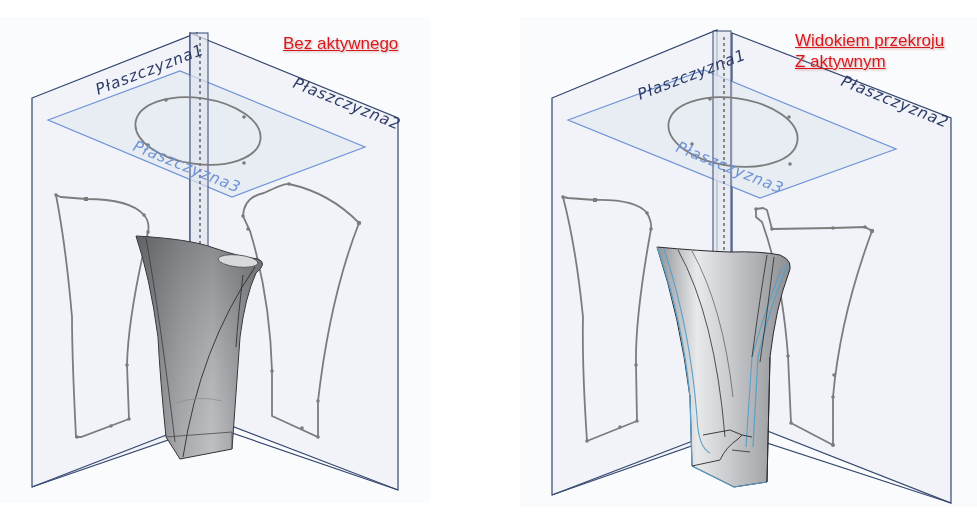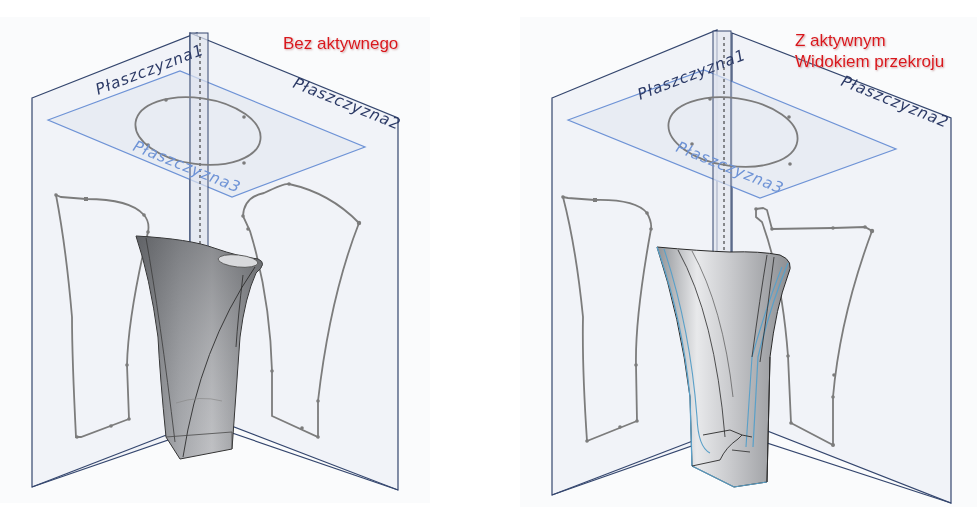--- a/index.html
+++ b/index.html
@@ -9,7 +9,7 @@
   #panel-right { left:520px; width:457px; height:490px; }
   .scene { position:absolute; left:0; top:0; width:100%; height:100%; overflow:visible; }
   .caption { position:absolute; color:#d8171c; font-family:"Liberation Sans", sans-serif; font-size:17px; line-height:21px;
-             text-shadow: 0 0 1px #fff, 1px 1px 2px rgba(120,0,0,0.35); white-space:nowrap; }
+             text-shadow: 0 0 1px #fff, 1px 1px 2px rgba(120,0,0,0.35); white-space:nowrap;text-decoration:underline; }
   .caption div { display:block; }
   .plane-label { font-family:"DejaVu Sans", sans-serif; font-style:italic; font-size:15.5px; letter-spacing:1px; }
 </style>

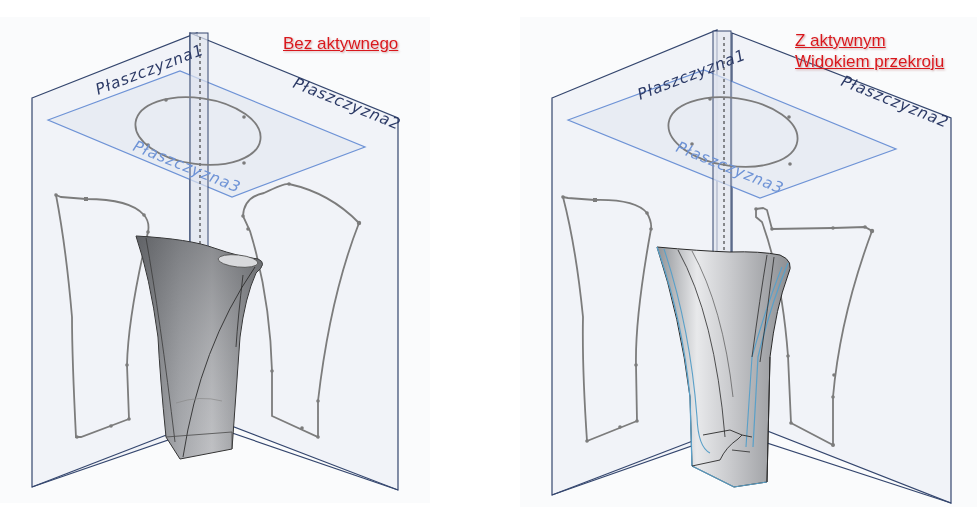--- a/index.html
+++ b/index.html
@@ -168,8 +168,8 @@
   </svg>
 
   <div class="caption" style="left:275px; top:13px;">
+    <div>Widokiem przekroju</div>
     <div>Z aktywnym</div>
-    <div>Widokiem przekroju</div>
   </div>
 </div>
 

